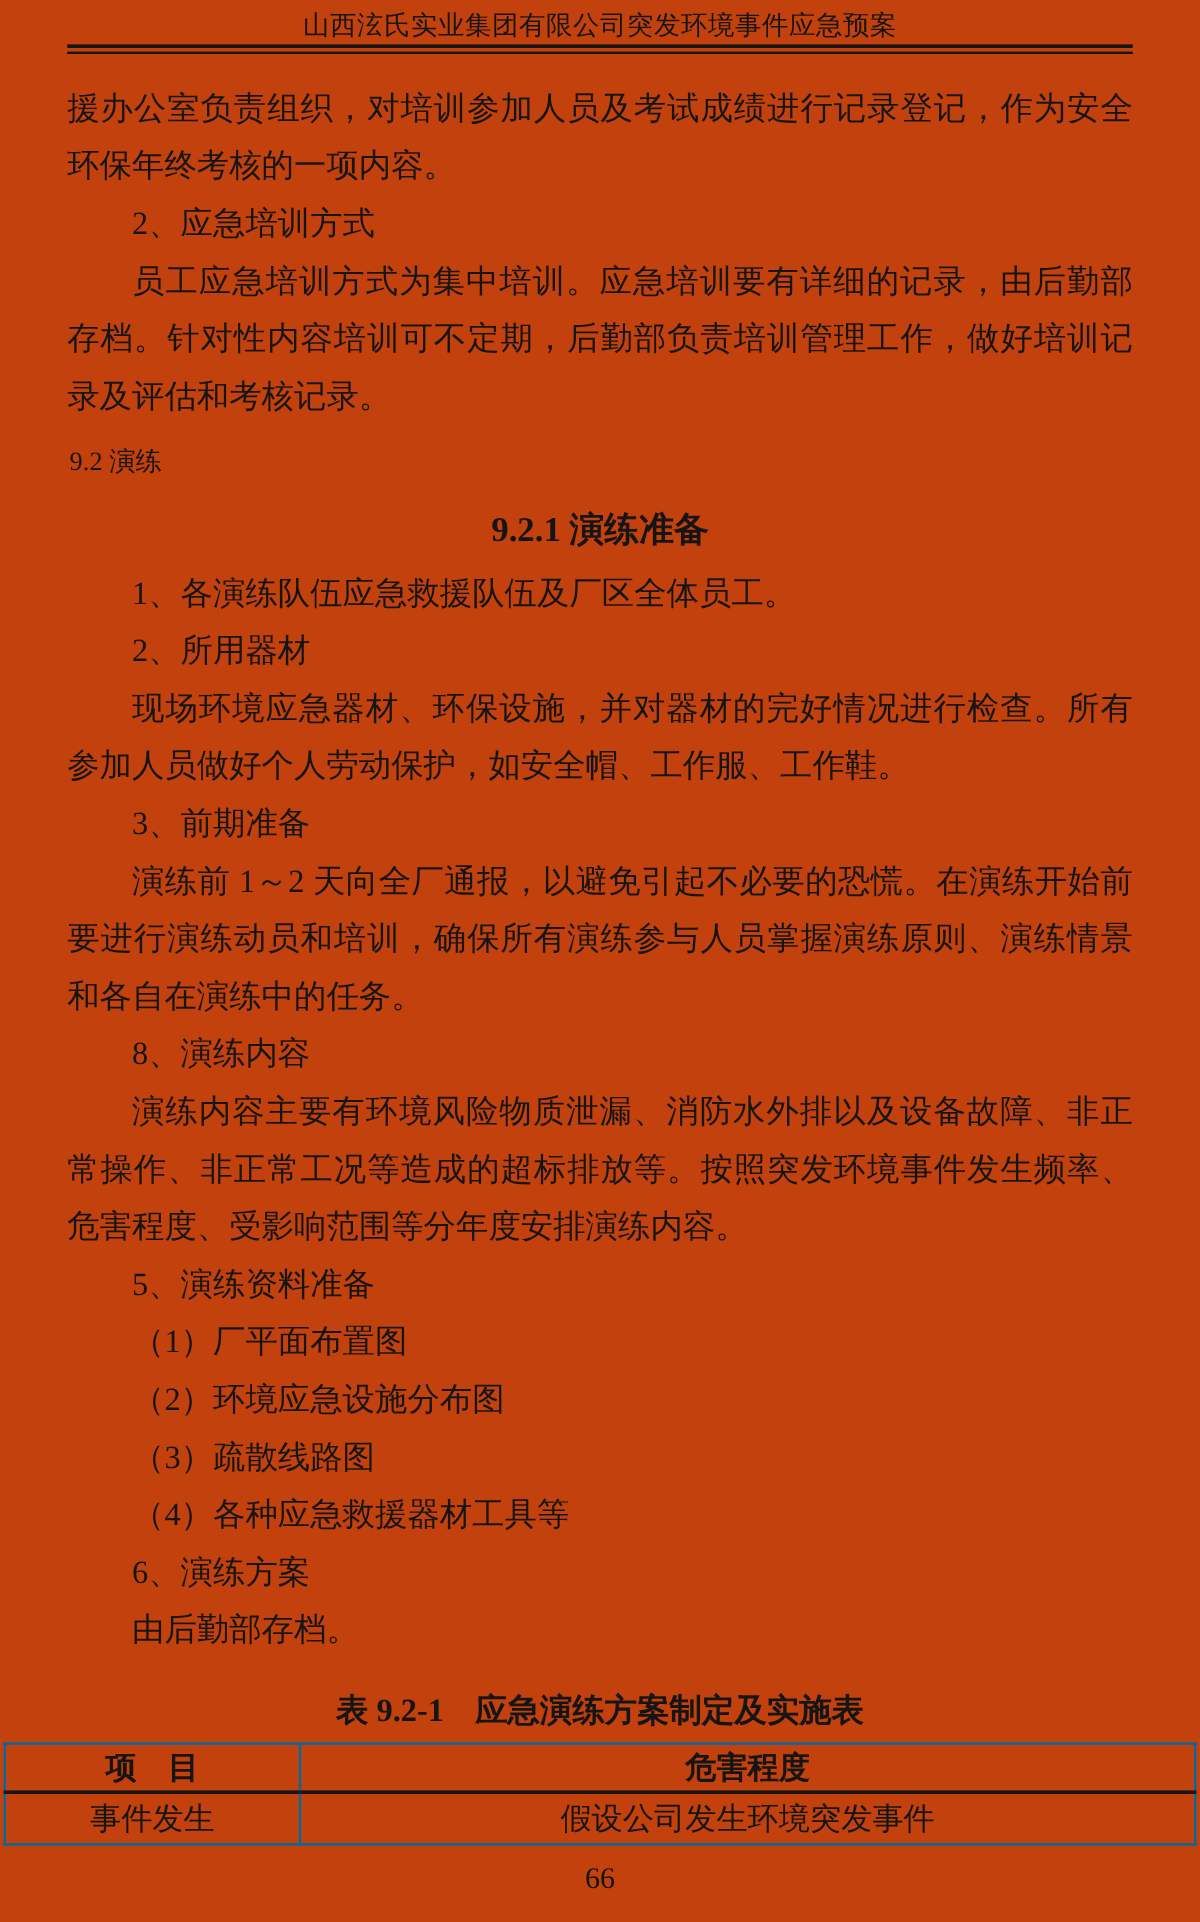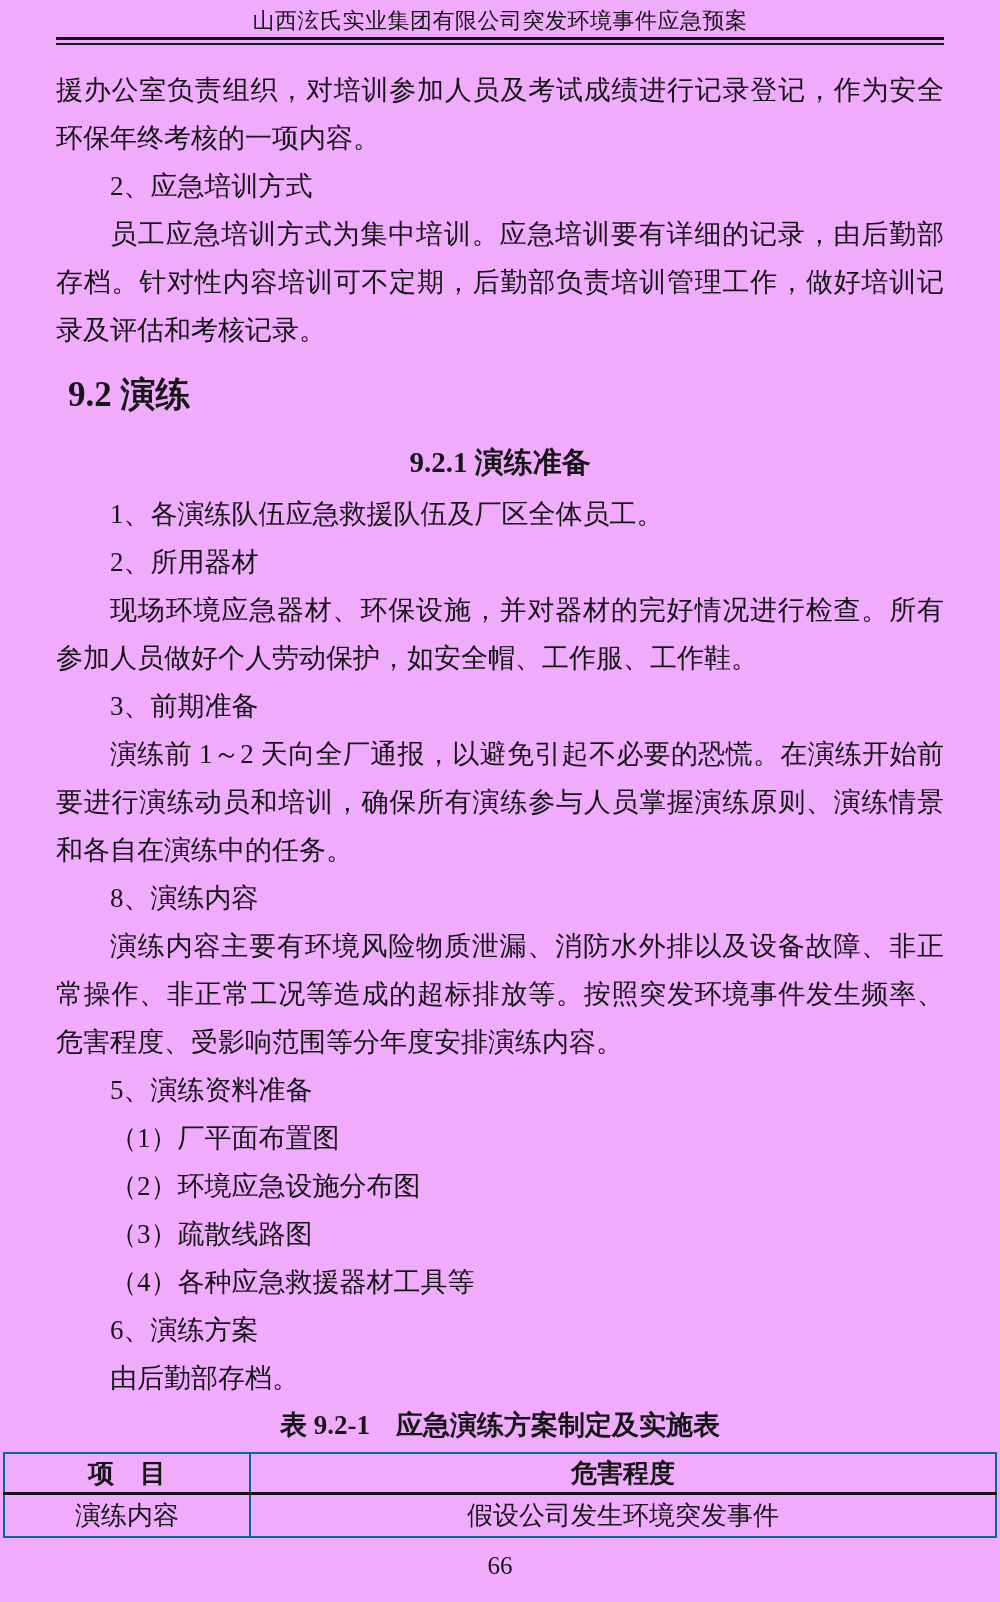--- a/index.html
+++ b/index.html
@@ -8,7 +8,7 @@
     width: 1000px;
     height: 1602px;
     margin: 0 auto;
-    background: #f0abfc;
+    background: #c2410c;
     color: #151515;
     font-family: "Liberation Serif", "DejaVu Serif", serif;
     overflow: hidden;

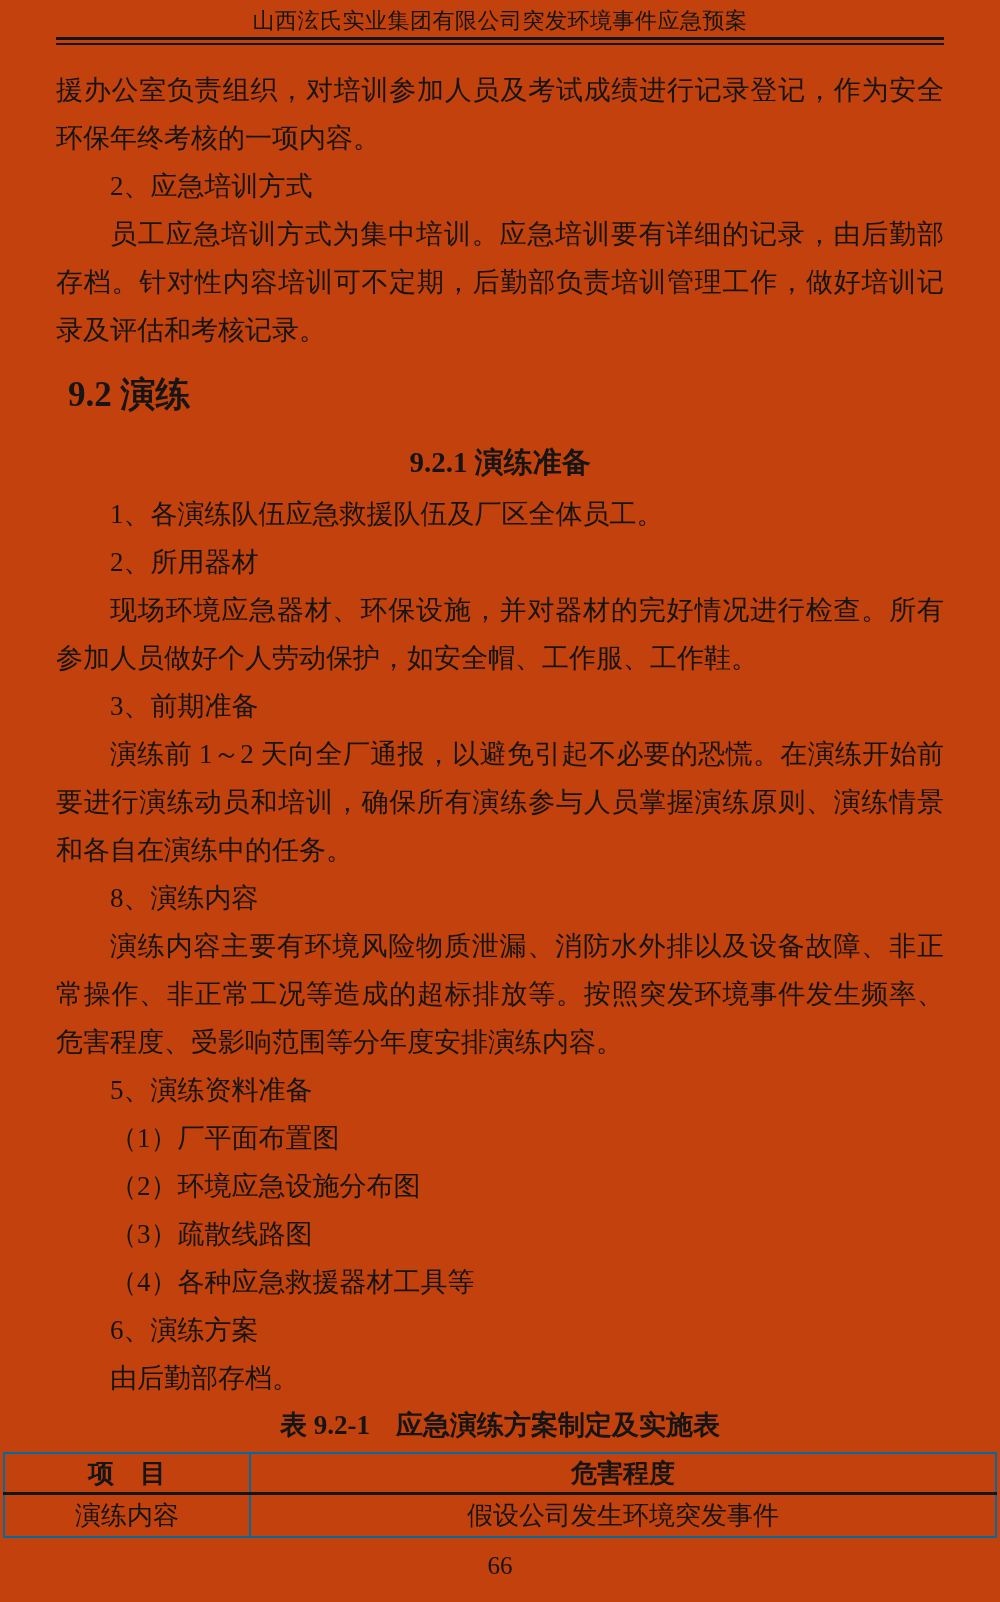--- a/index.html
+++ b/index.html
@@ -35,10 +35,10 @@
   .para { margin: 0; }
   .indent { text-indent: 2em; }
   .h-sec {
-    margin: 12px;
-    font-size: 35px;
+    margin: 2px;
+    font-size: 22px;
     line-height: 57px;
-    font-weight: bold;
+    font-weight: normal;
     text-align: left;
   }
   .h-sub {

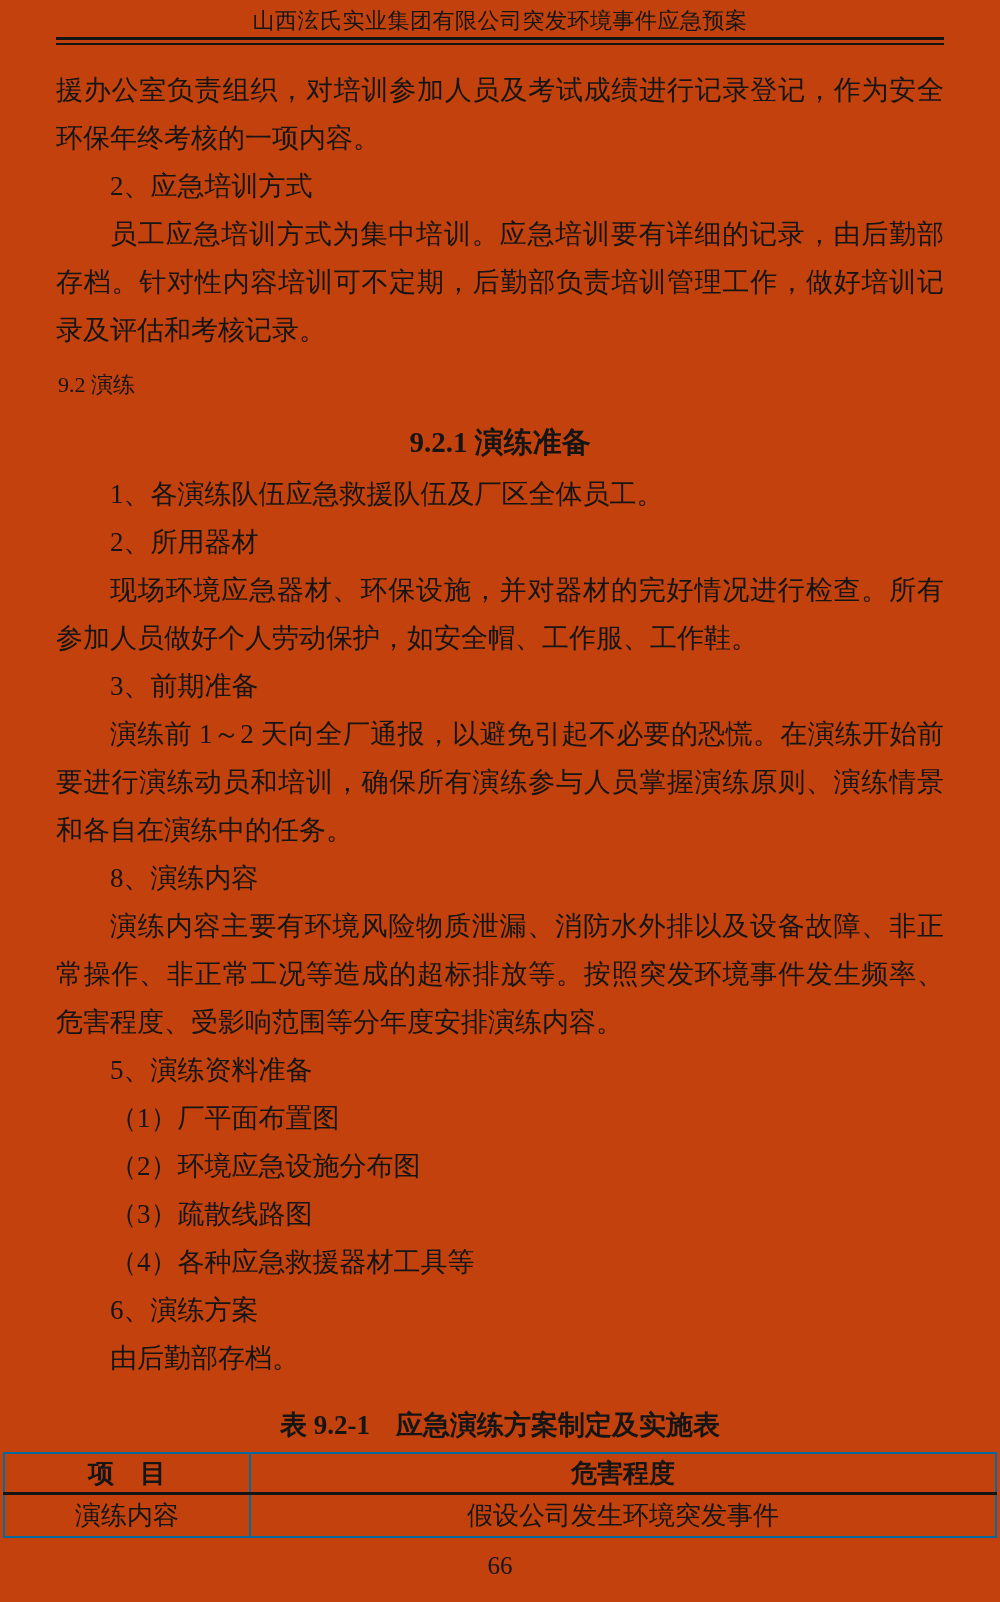--- a/index.html
+++ b/index.html
@@ -136,7 +136,7 @@
     </thead>
     <tbody>
       <tr>
-        <td>演练内容</td>
+        <td>事件发生</td>
         <td>假设公司发生环境突发事件</td>
       </tr>
     </tbody>

